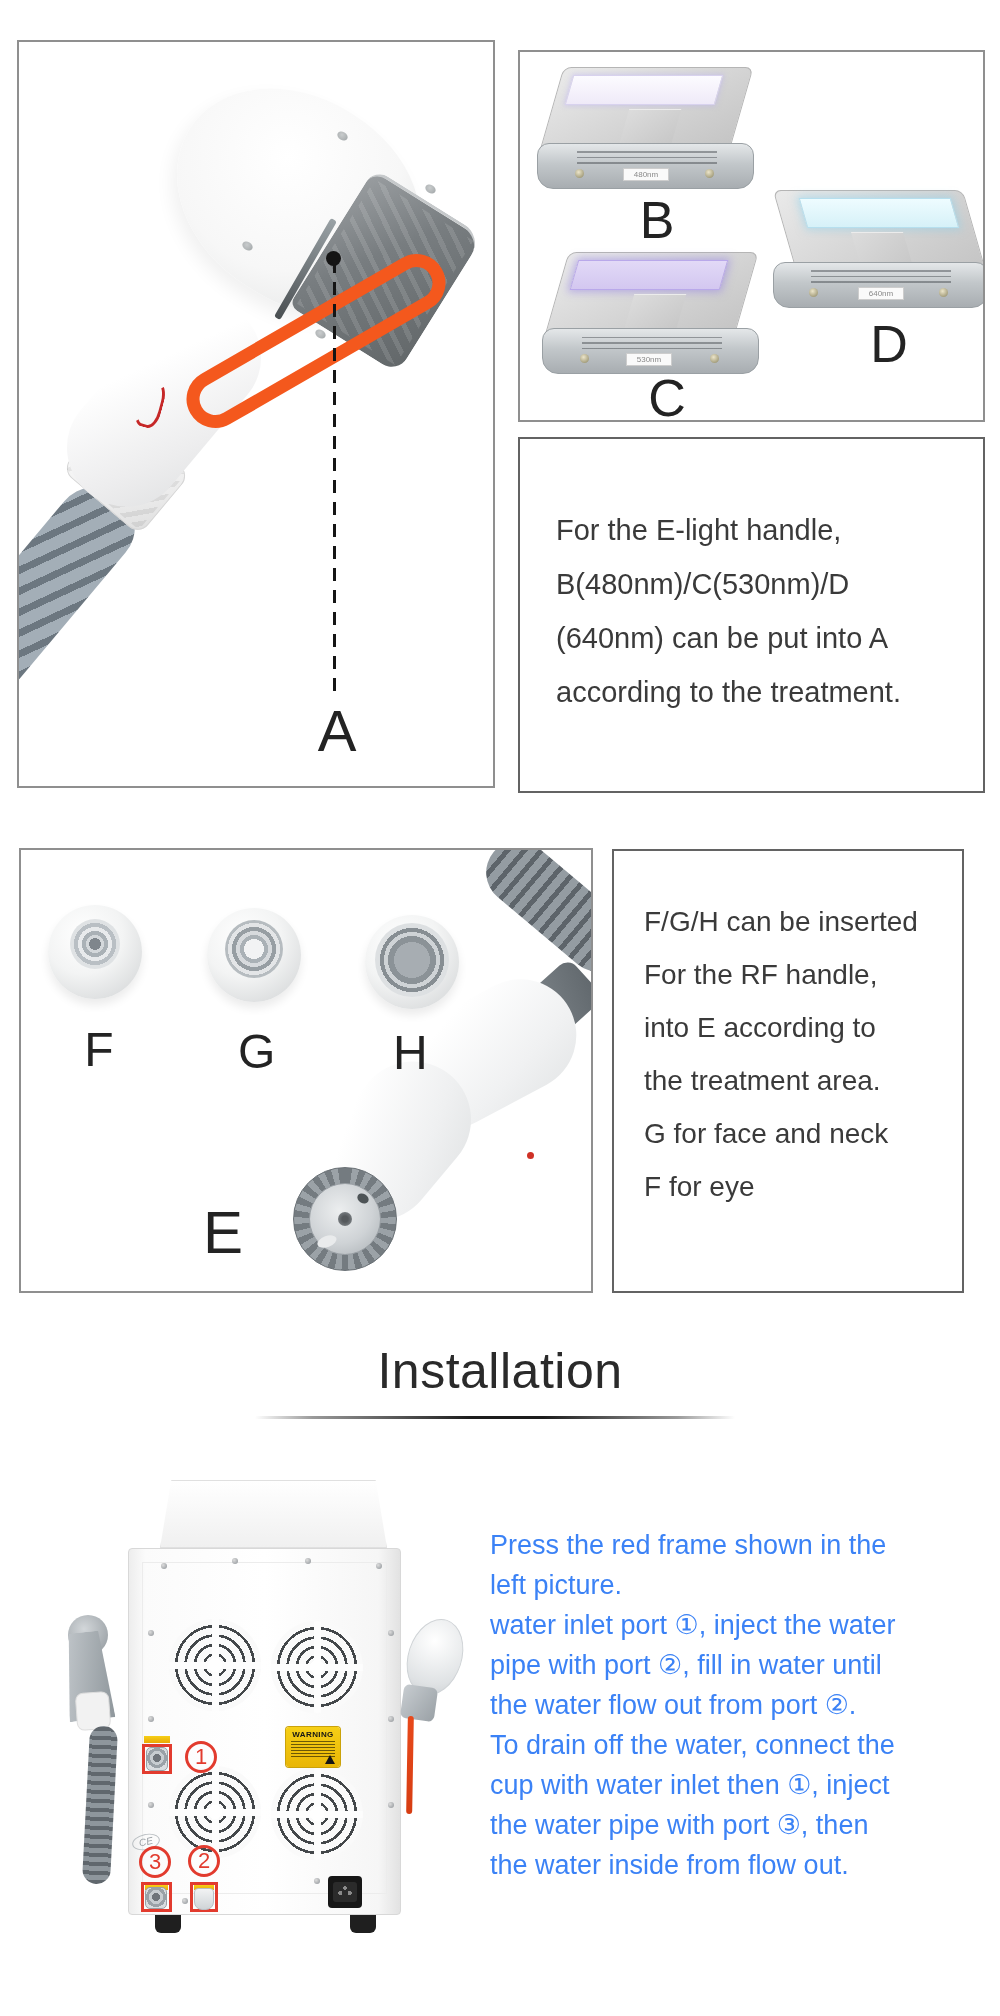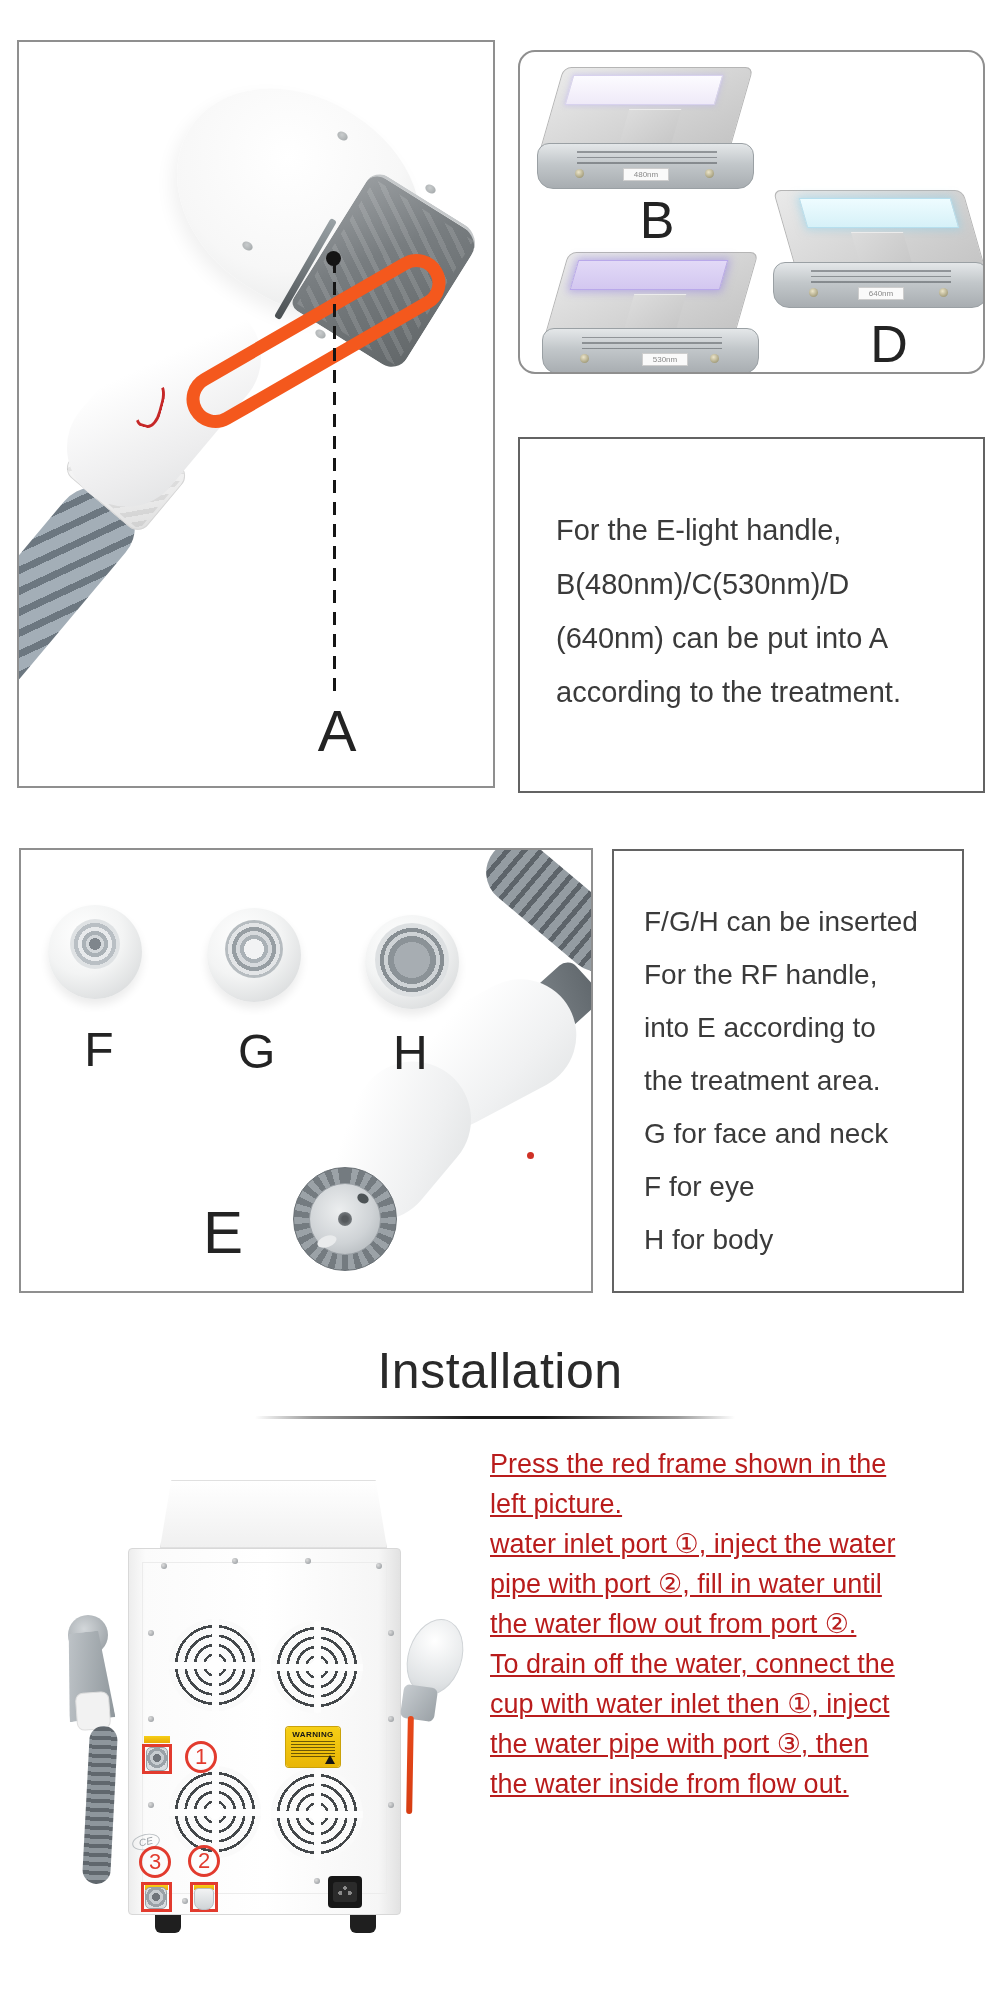--- a/index.html
+++ b/index.html
@@ -179,7 +179,7 @@
     <div class="letter" style="left:288px; top:655px; width:60px; font-size:58px;">A</div>
   </div>
 
-  <div class="imgbox" style="left:518px; top:50px; width:467px; height:324px;border-radius:17px;">
+  <div class="imgbox" style="left:518px; top:50px; width:467px; height:372px;">
 
     <div class="filt" style="left:17px; top:15px; width:217px; height:125px;">
       <div class="f-plate" style="left:14px; top:0; width:190px; height:88px; transform:skewX(-16deg);"></div>

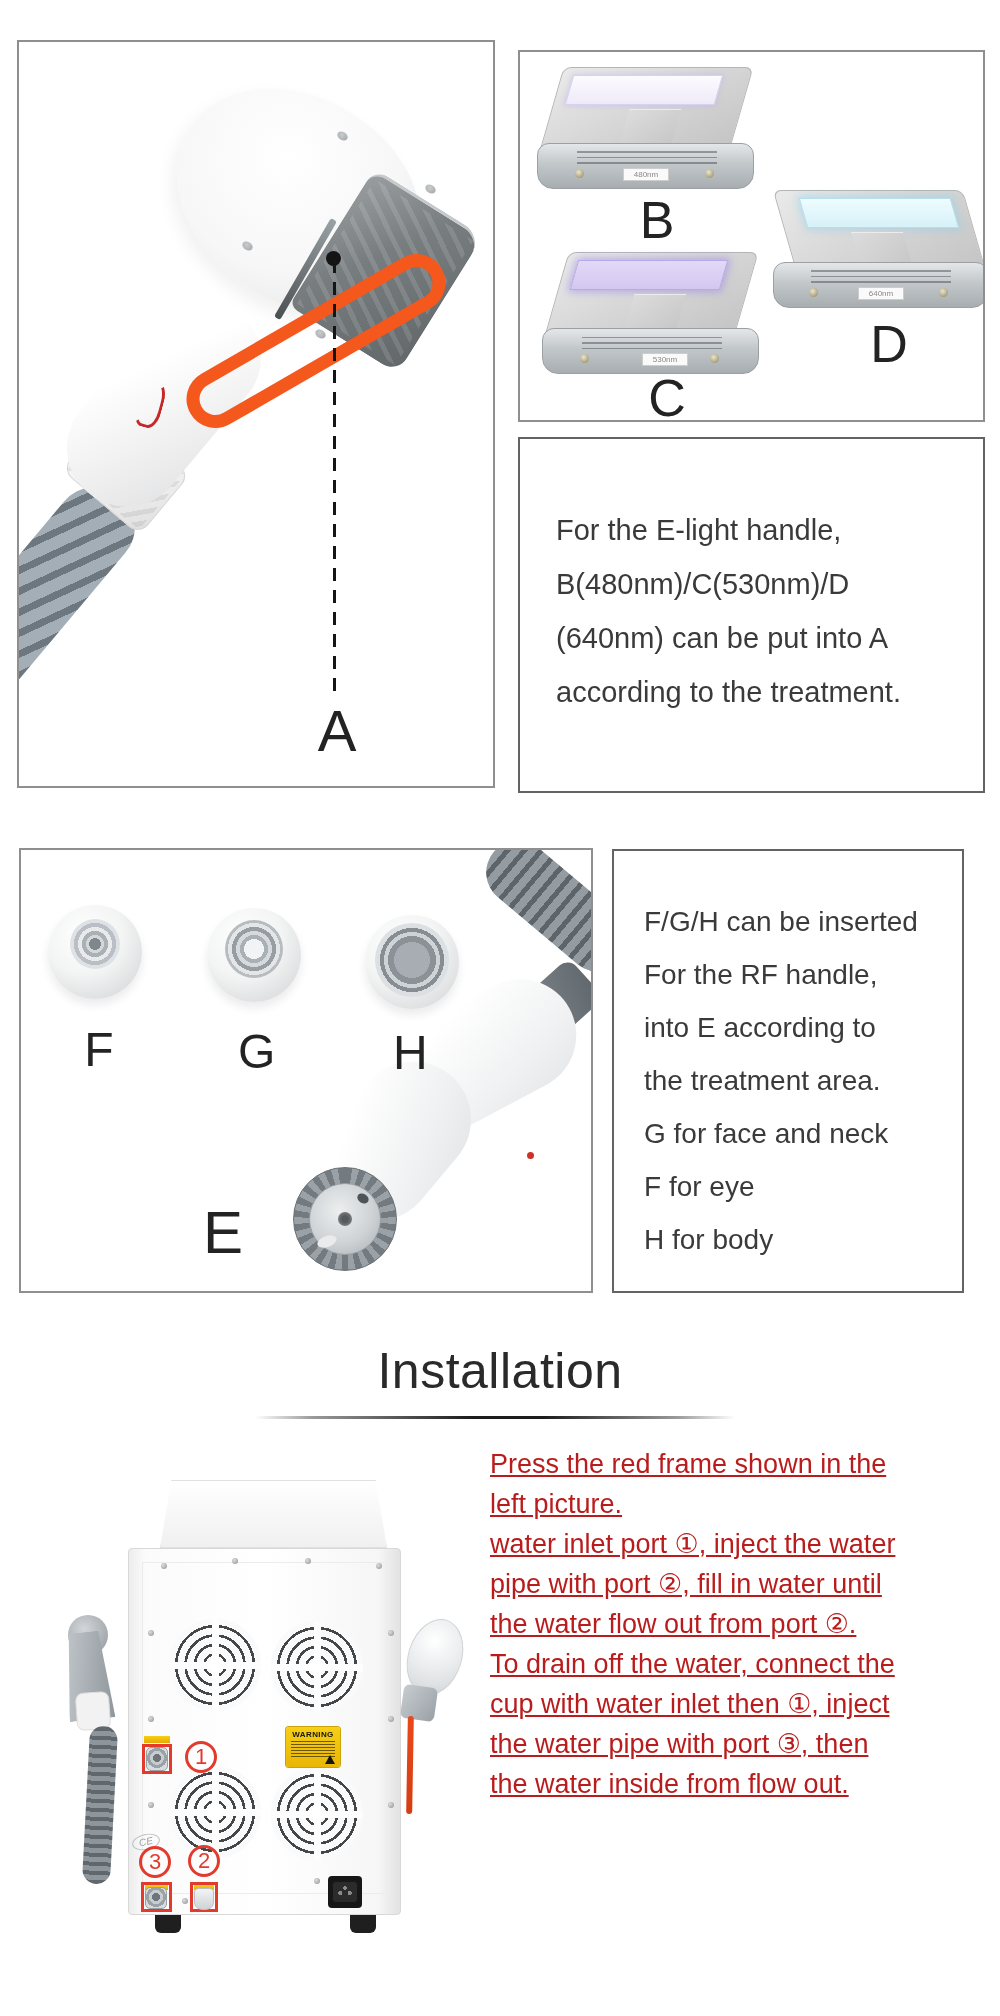--- a/index.html
+++ b/index.html
@@ -203,7 +203,7 @@
       <div class="f-grooves" style="left:40px; top:83px; width:140px; height:14px;"></div>
       <div class="f-screw" style="left:38px; top:102px;"></div>
       <div class="f-screw" style="left:168px; top:102px;"></div>
-      <div class="f-tag" style="left:100px; top:101px; width:46px; height:13px;">530nm</div>
+      <div class="f-tag" style="left:84px; top:101px; width:46px; height:13px;">530nm</div>
     </div>
     <div class="letter" style="left:122px; top:316px; width:50px; font-size:52px;">C</div>
 

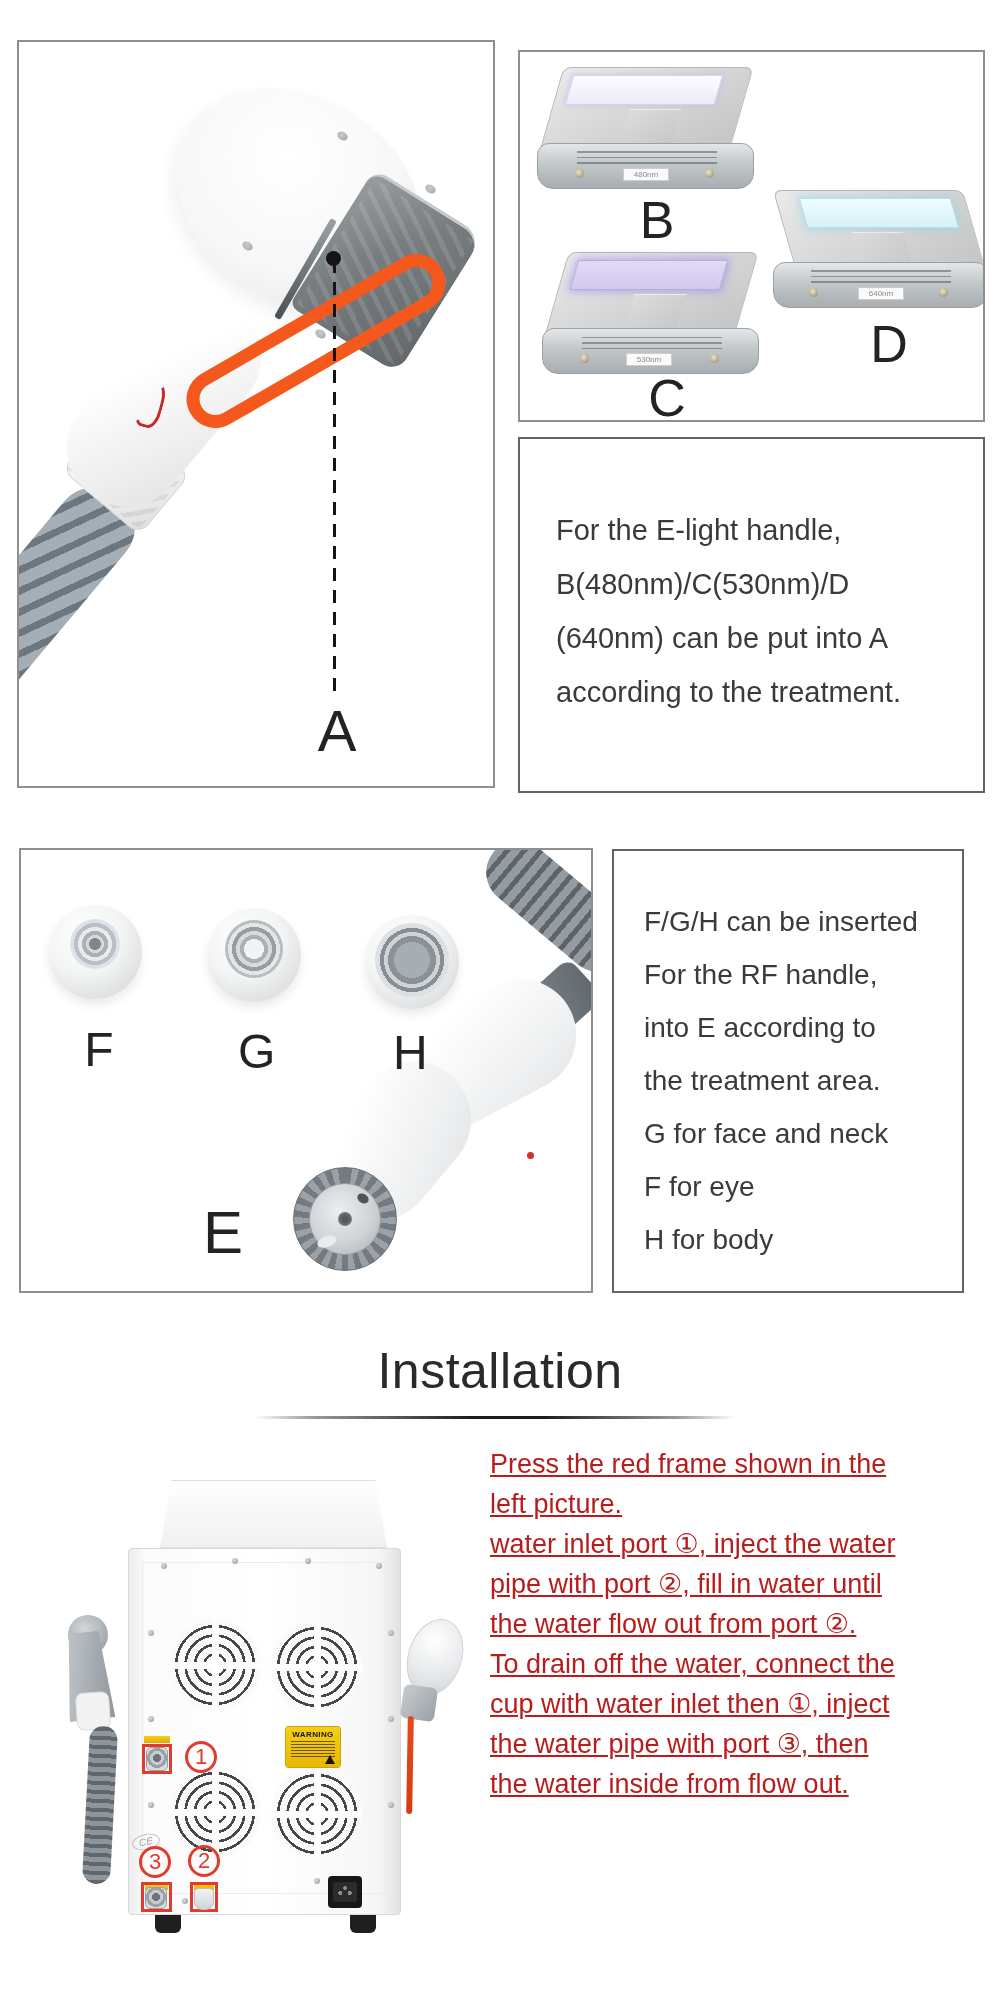--- a/index.html
+++ b/index.html
@@ -269,7 +269,6 @@
       <div class="tline">the treatment area.</div>
       <div class="tline">G for face and neck</div>
       <div class="tline">F for eye</div>
-      <div class="tline">H for body</div>
     </div>
   </div>
 

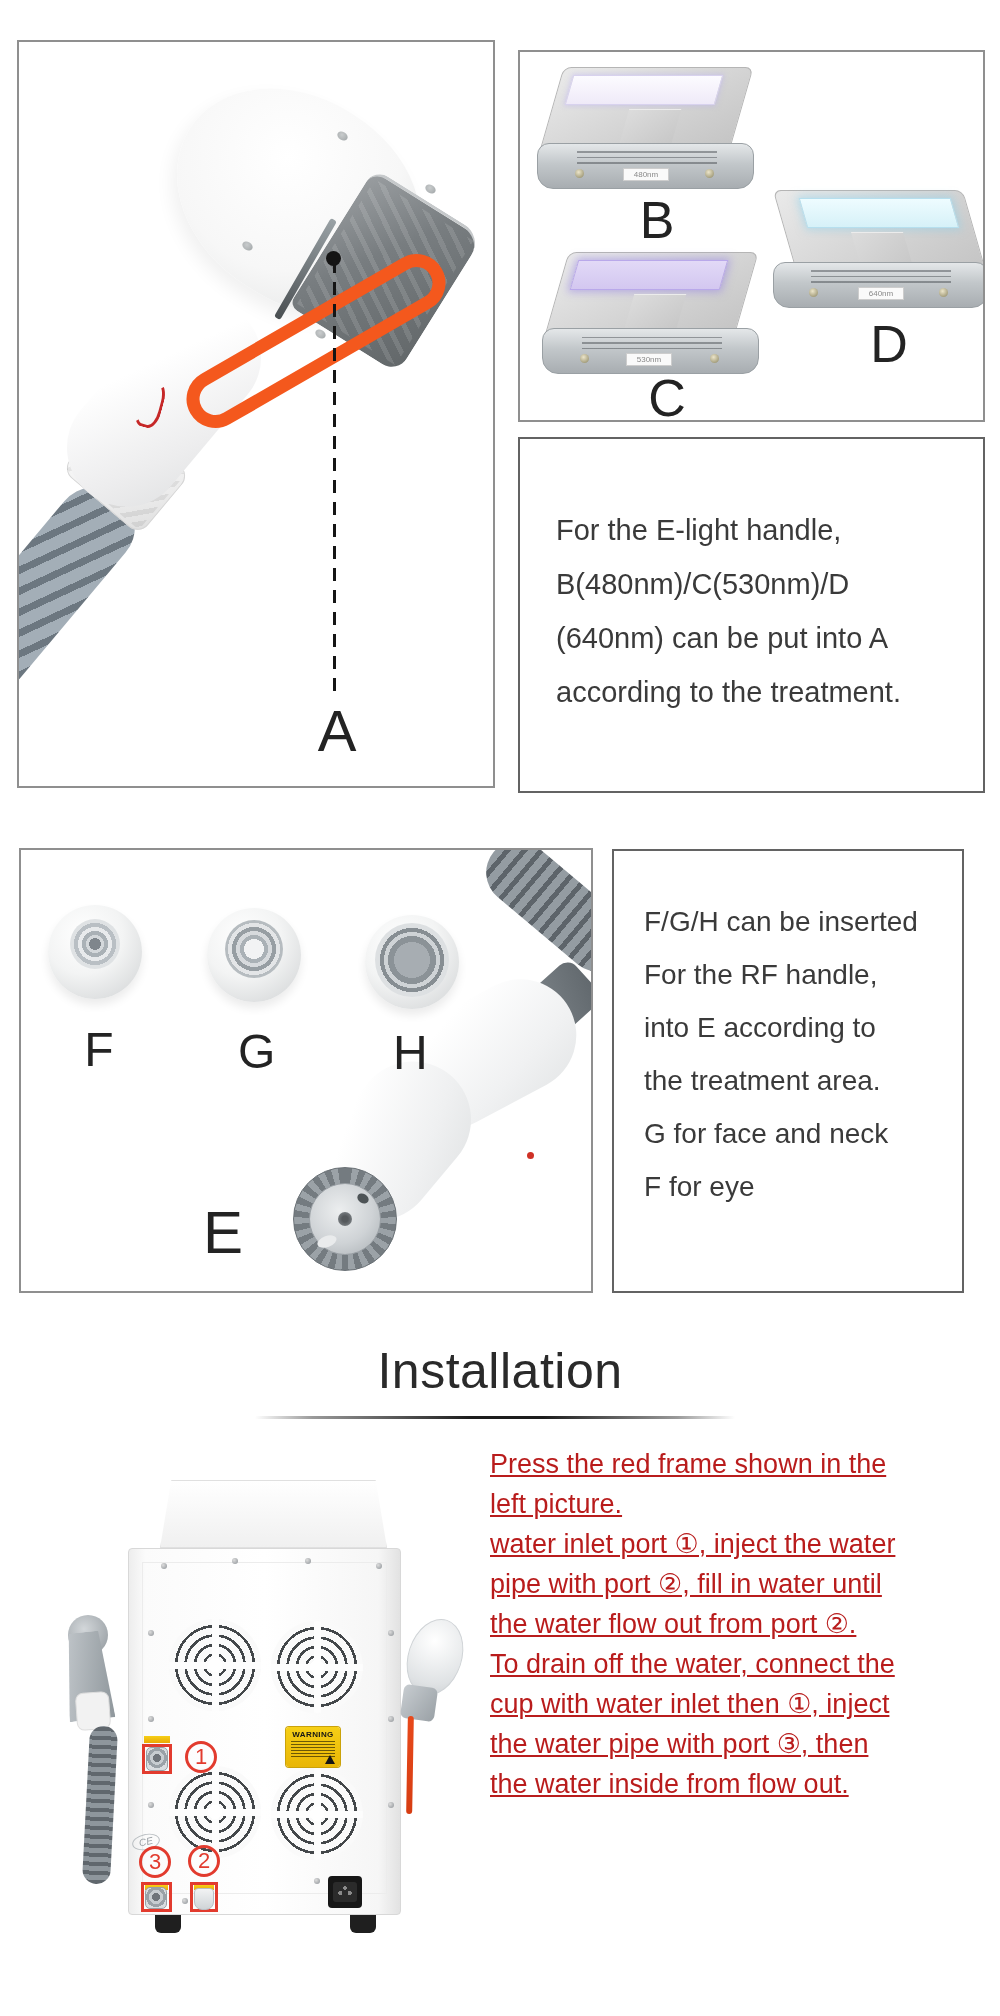--- a/index.html
+++ b/index.html
@@ -153,8 +153,8 @@
   .rh-cable { position:absolute; left:347px; top:246px; width:6px; height:98px; border-radius:3px;
     background:linear-gradient(#e8491b,#d63d12); transform:rotate(1deg); }
 
-  .install-text { position:absolute; left:490px; top:1444px; width:505px; font-size:27px;
-    line-height:40px; color:#b91c1c;text-decoration:underline; }
+  .install-text { position:absolute; left:490px; top:1525px; width:505px; font-size:27px;
+    line-height:40px; color:#3b82f6; }
 </style>
 </head>
 <body>

